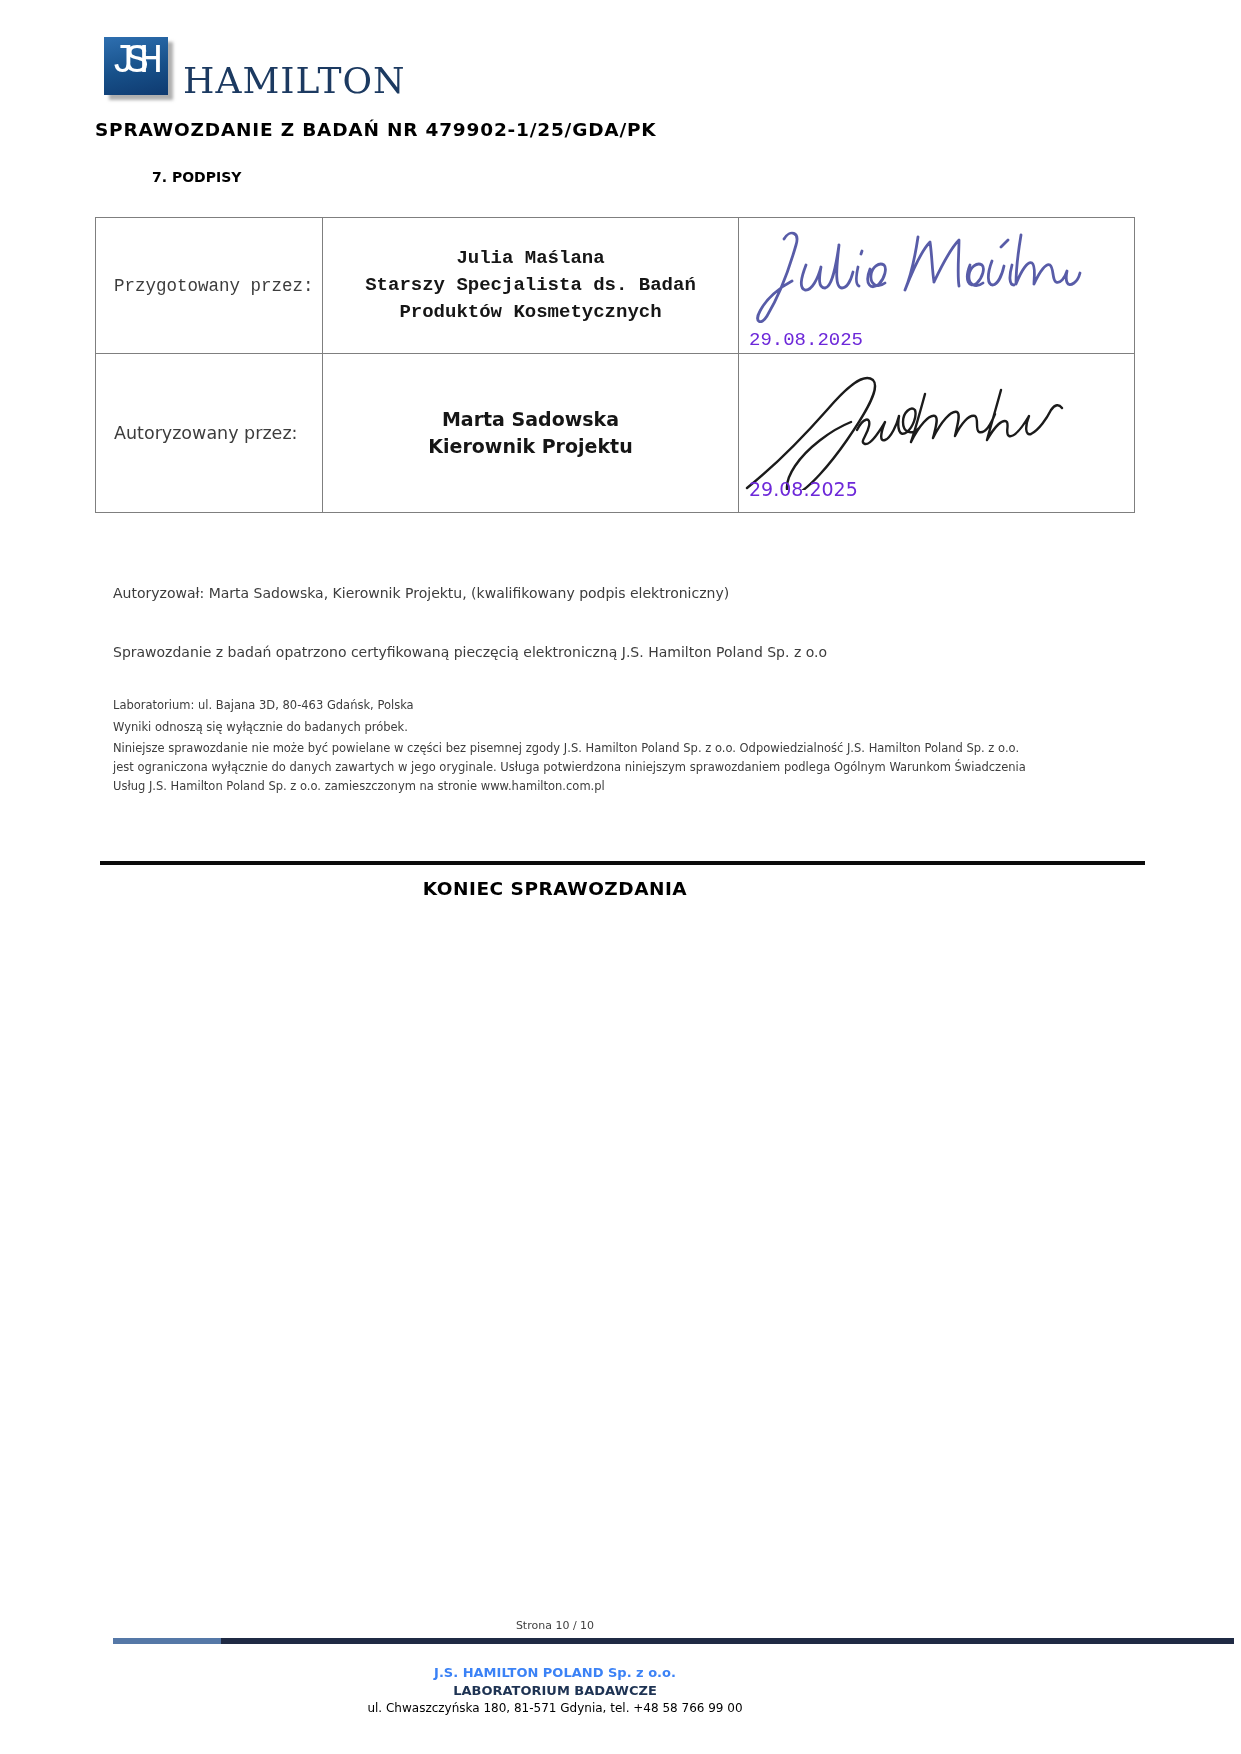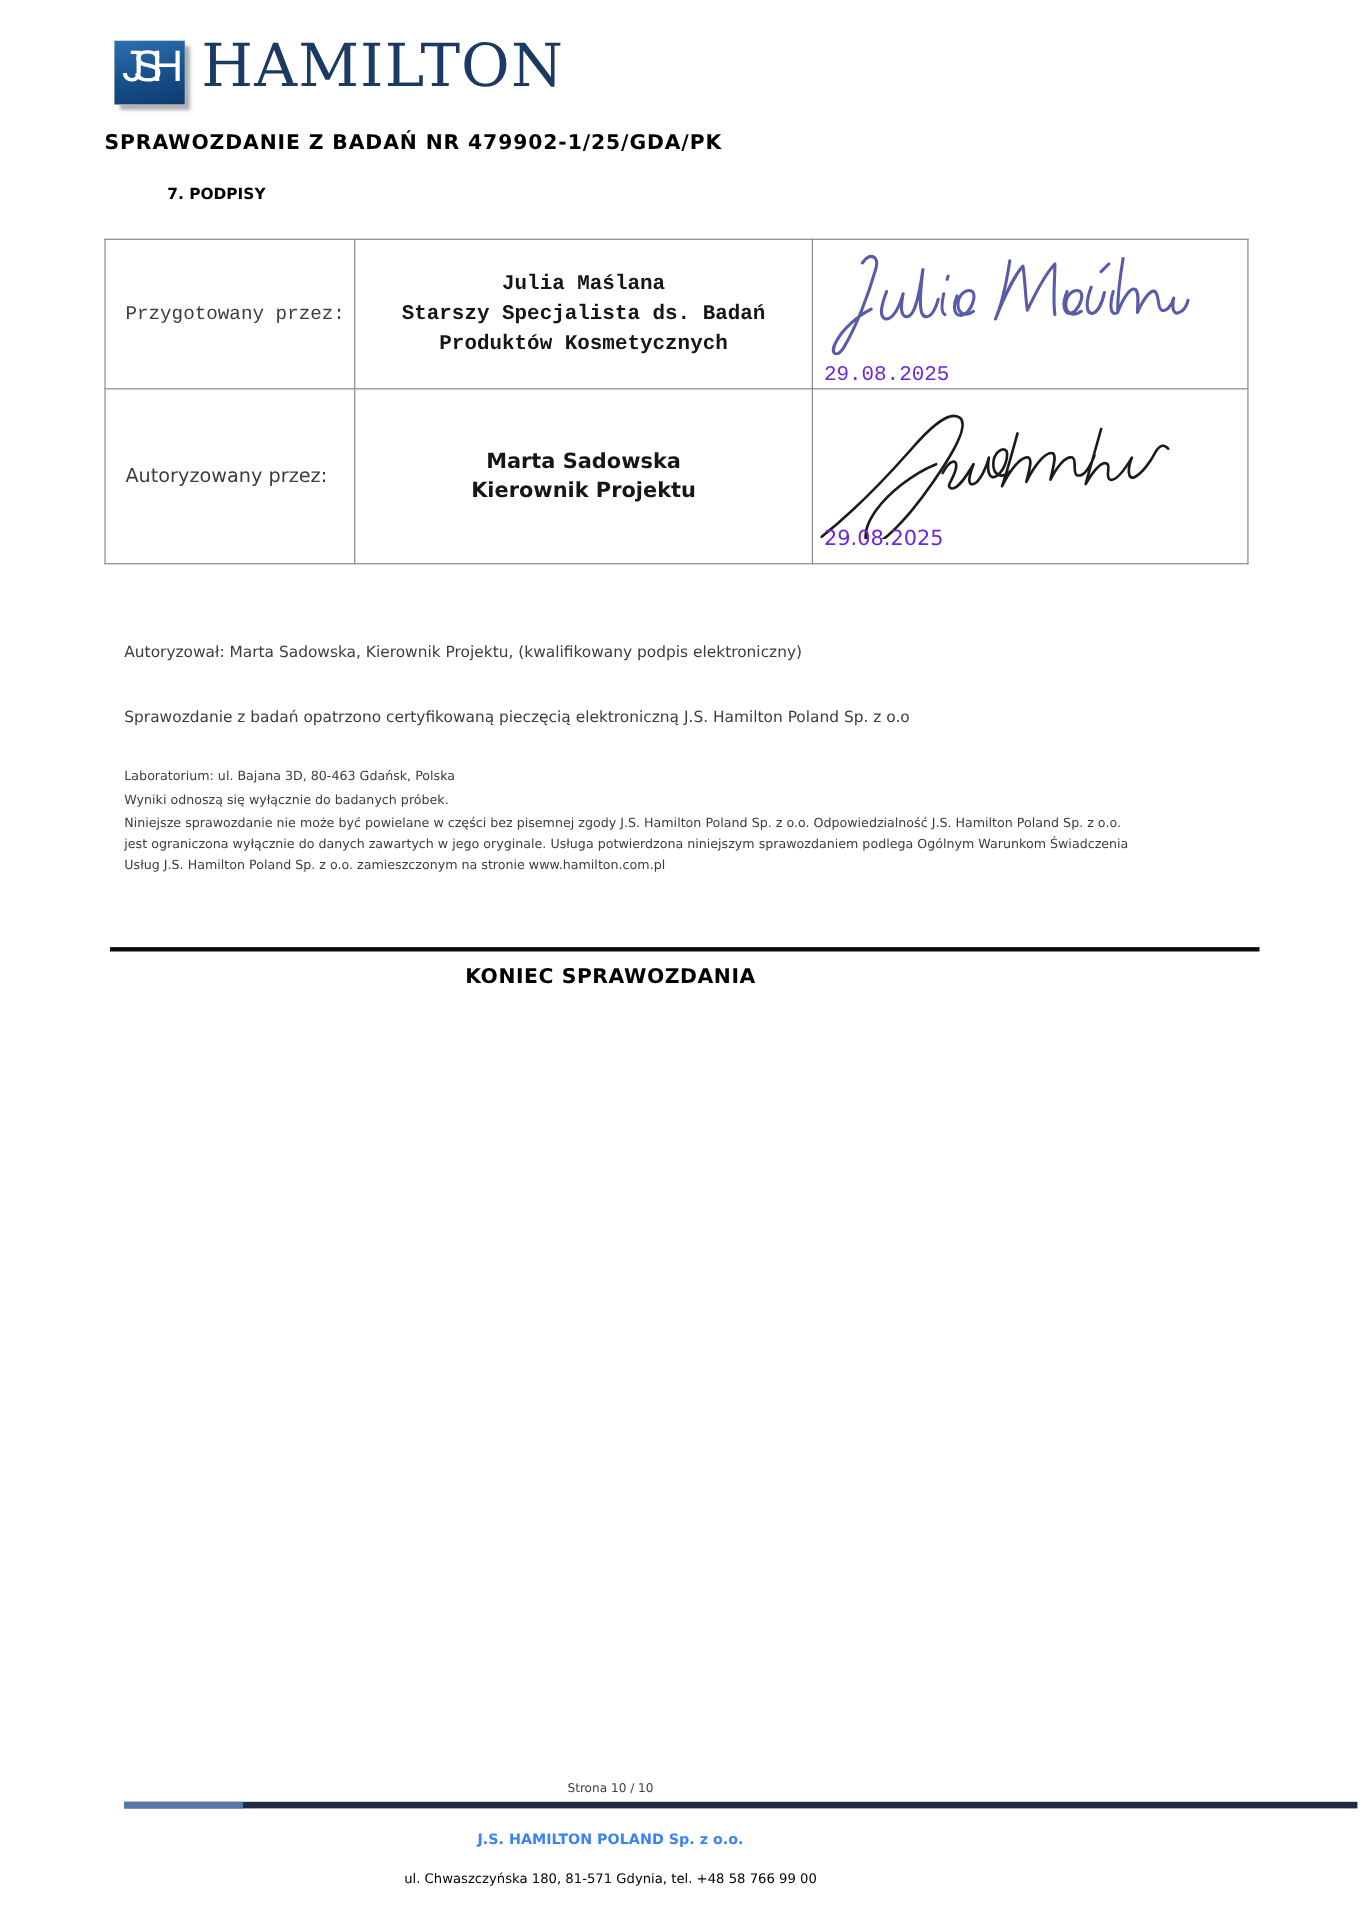--- a/index.html
+++ b/index.html
@@ -20,7 +20,7 @@
   }
   .monogram {
     position:absolute; left:7px; top:2px; color:#ffffff;
-    font-family:Liberation Sans, sans-serif;
+    font-family:Liberation Mono, monospace;
     font-size:40px; letter-spacing:-10px; font-weight:400;
   }
   .brand {

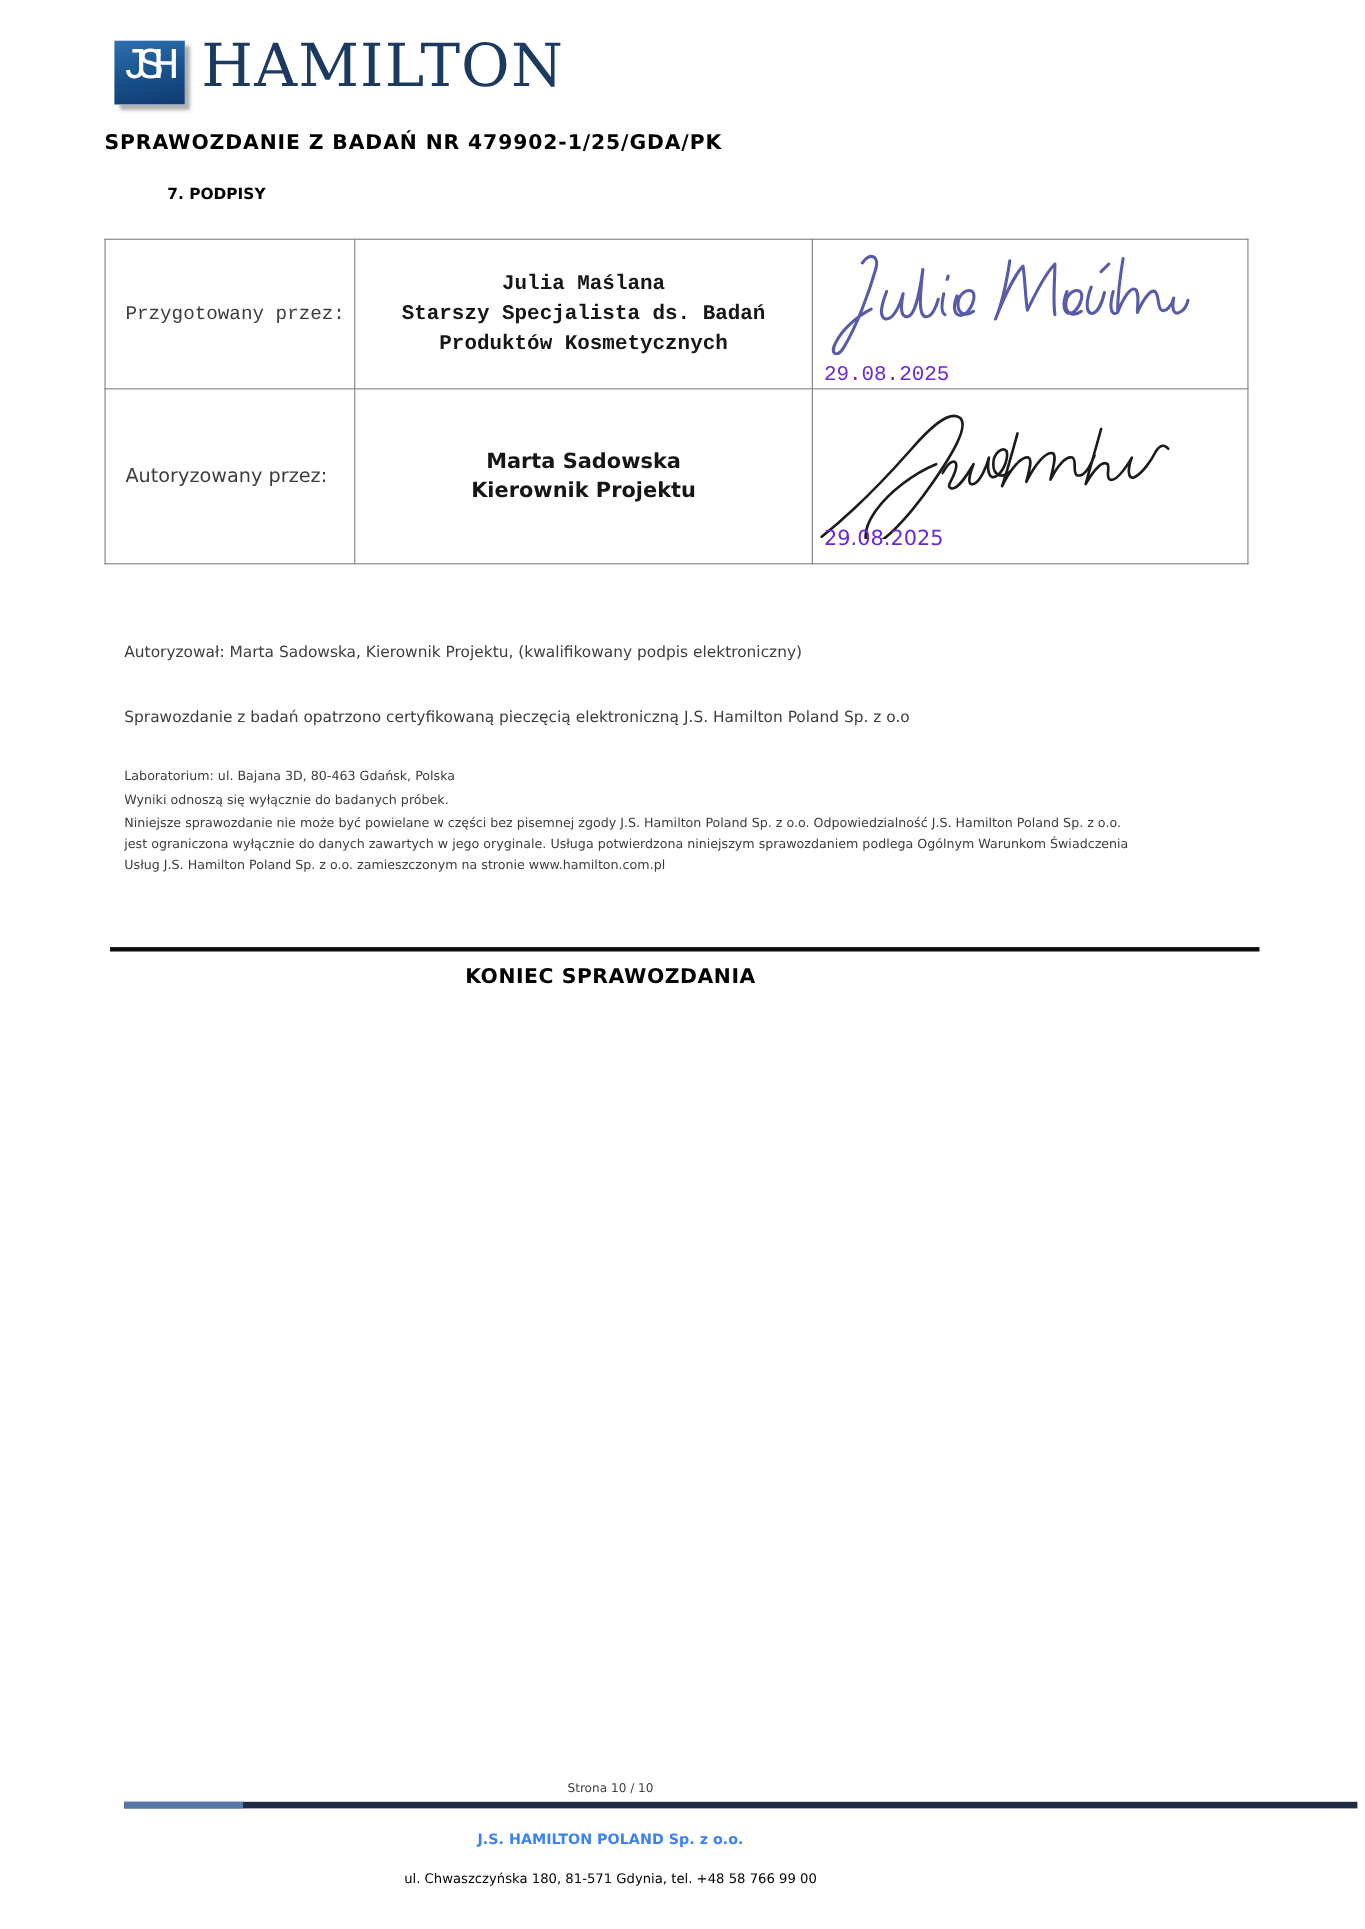--- a/index.html
+++ b/index.html
@@ -24,9 +24,9 @@
     font-size:40px; letter-spacing:-10px; font-weight:400;
   }
   .brand {
-    left:183px; top:28px;
+    left:183px; top:60px;
     font-family:"DejaVu Serif","Liberation Serif",serif;
-    font-size:54px; color:#1c3a61; letter-spacing:1px;
+    font-size:36px; color:#1c3a61; letter-spacing:1px;
   }
 
   .doc-title { left:95px; top:119px; width:920px; text-align:left;

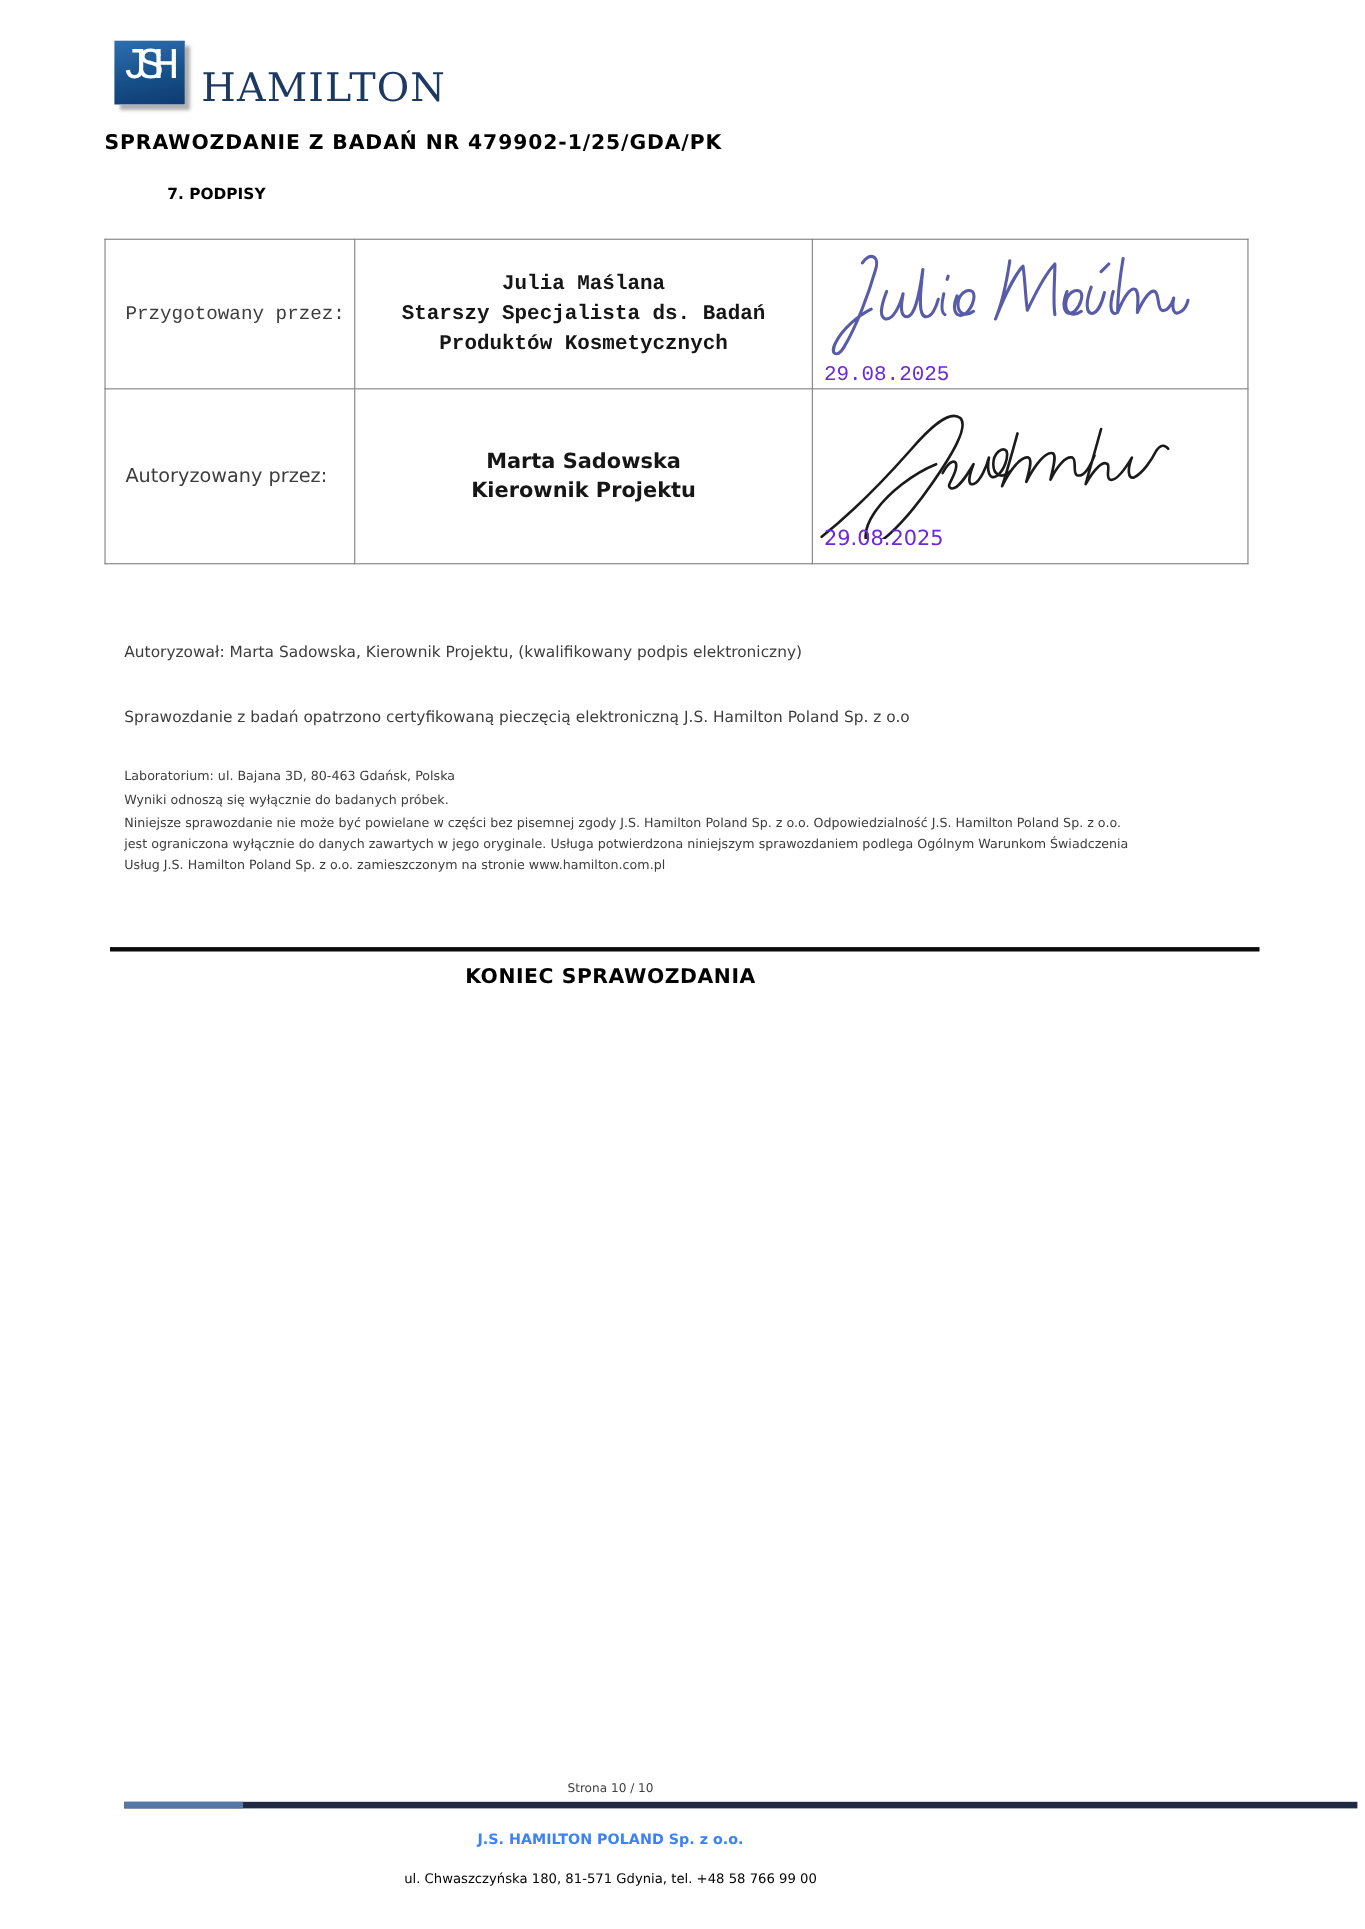--- a/index.html
+++ b/index.html
@@ -166,6 +166,7 @@
     <div class="footer-bar-light"></div>
   </div>
   <div class="abs footer-company">J.S. HAMILTON POLAND Sp. z o.o.</div>
+  <div class="abs footer-lab">LABORATORIUM BADAWCZE</div>
   <div class="abs footer-address">ul. Chwaszczyńska 180, 81-571 Gdynia, tel. +48 58 766 99 00</div>
 
 </div>

